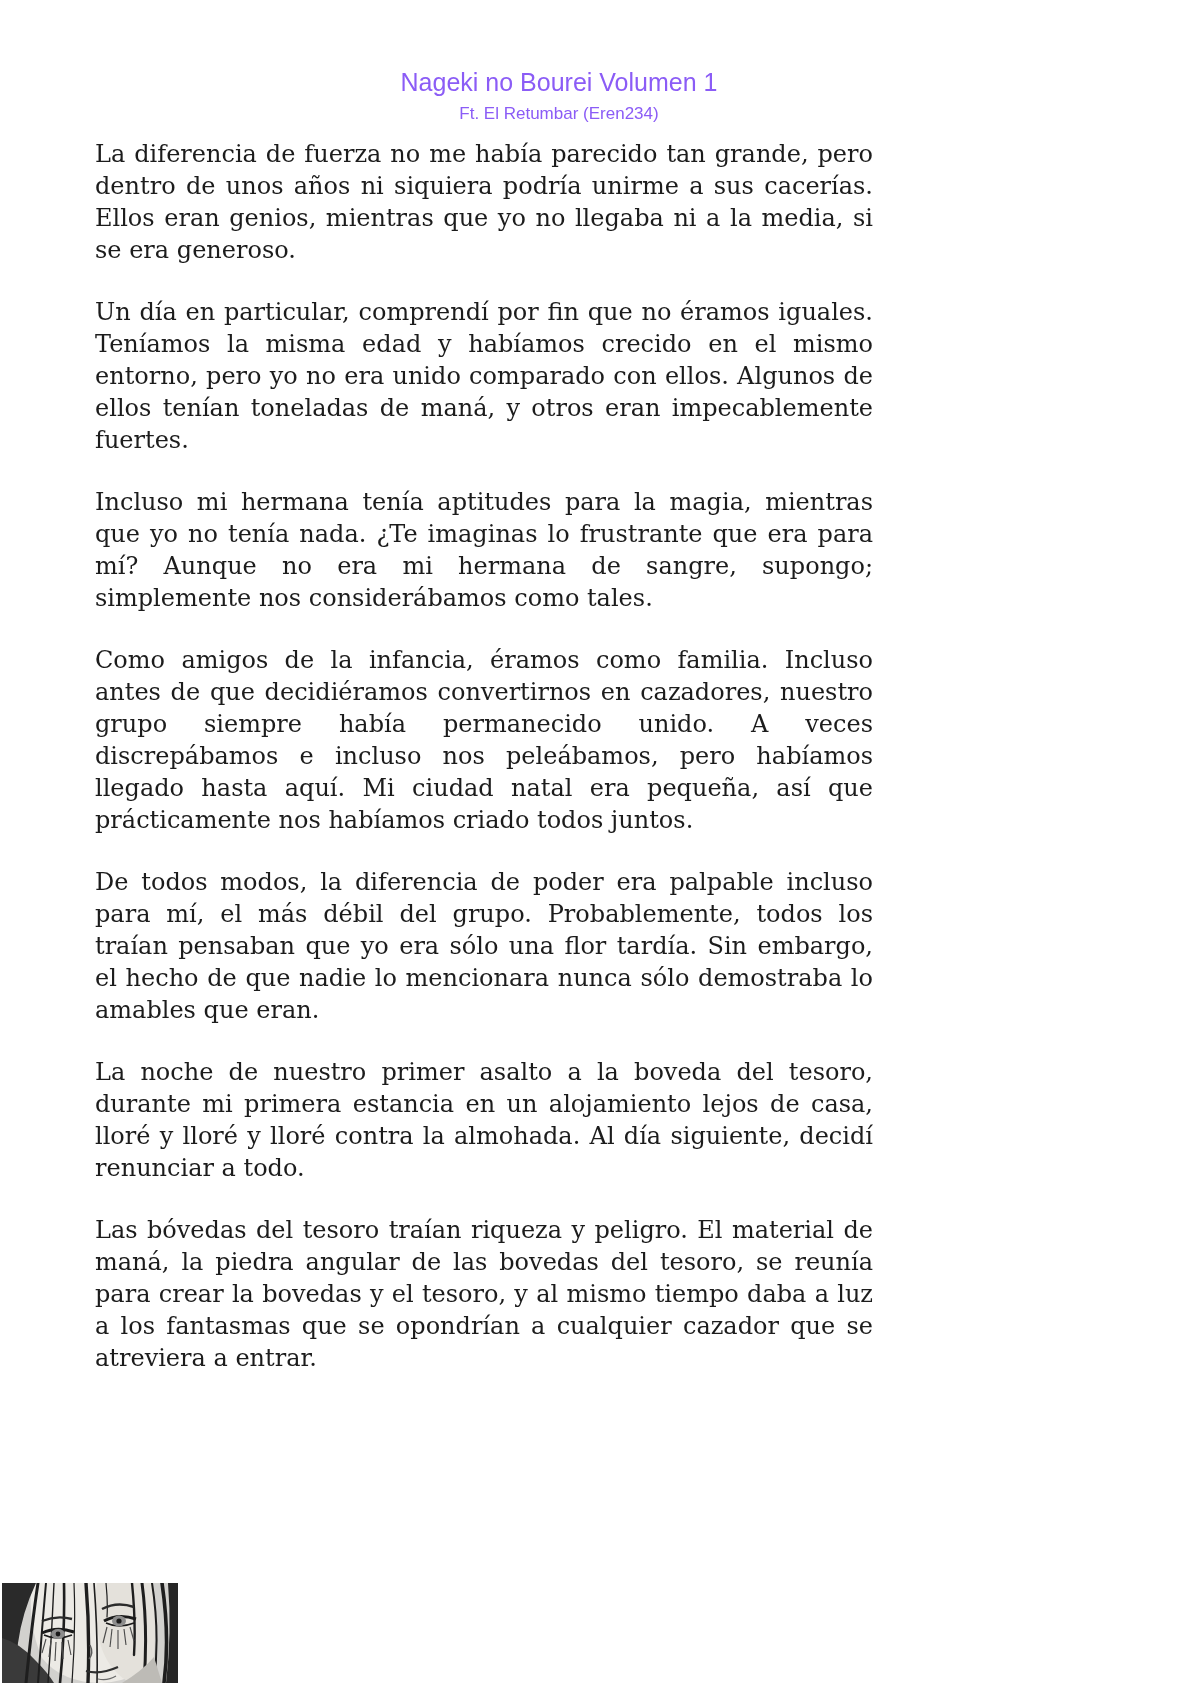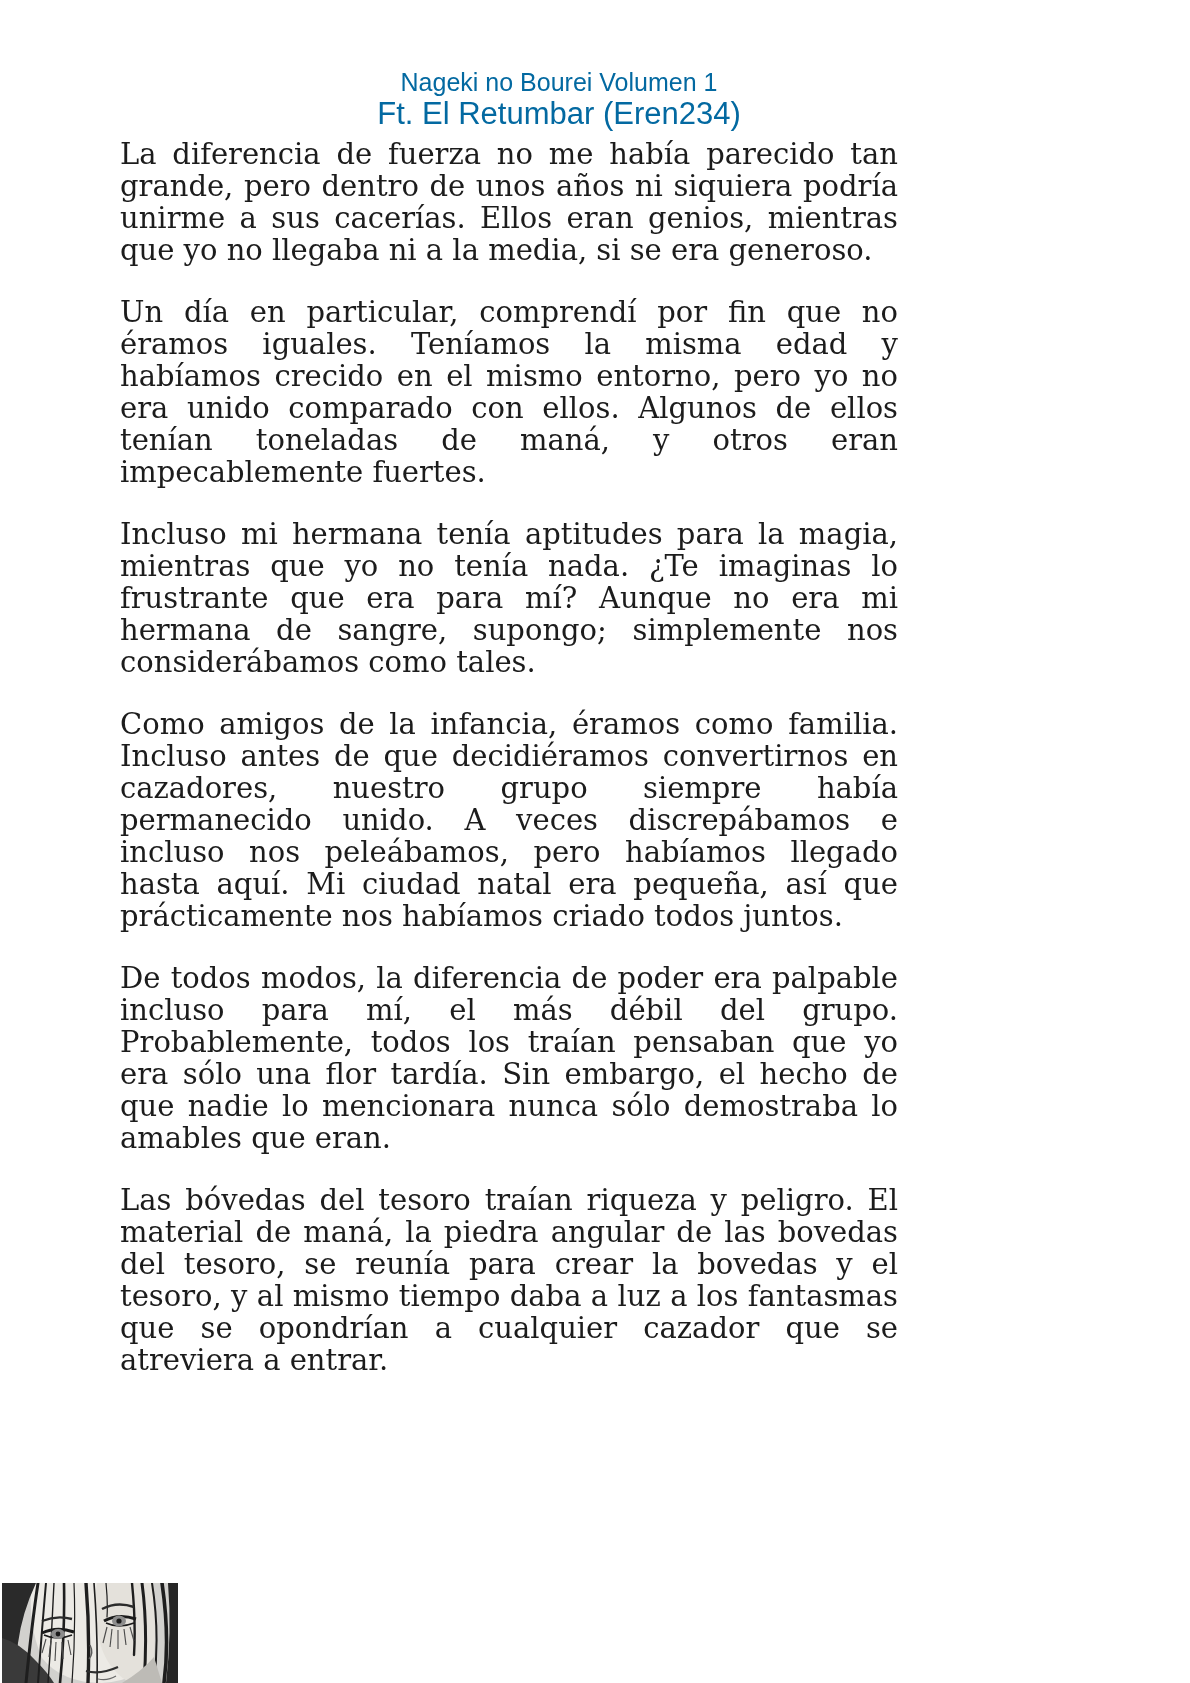--- a/index.html
+++ b/index.html
@@ -19,7 +19,7 @@
     margin-left: 170px;
     text-align: center;
     font-family: "Liberation Sans", sans-serif;
-    color: #0369a1;
+    color: #8b5cf6;
   }
   .doc-title {
     font-size: 25px;

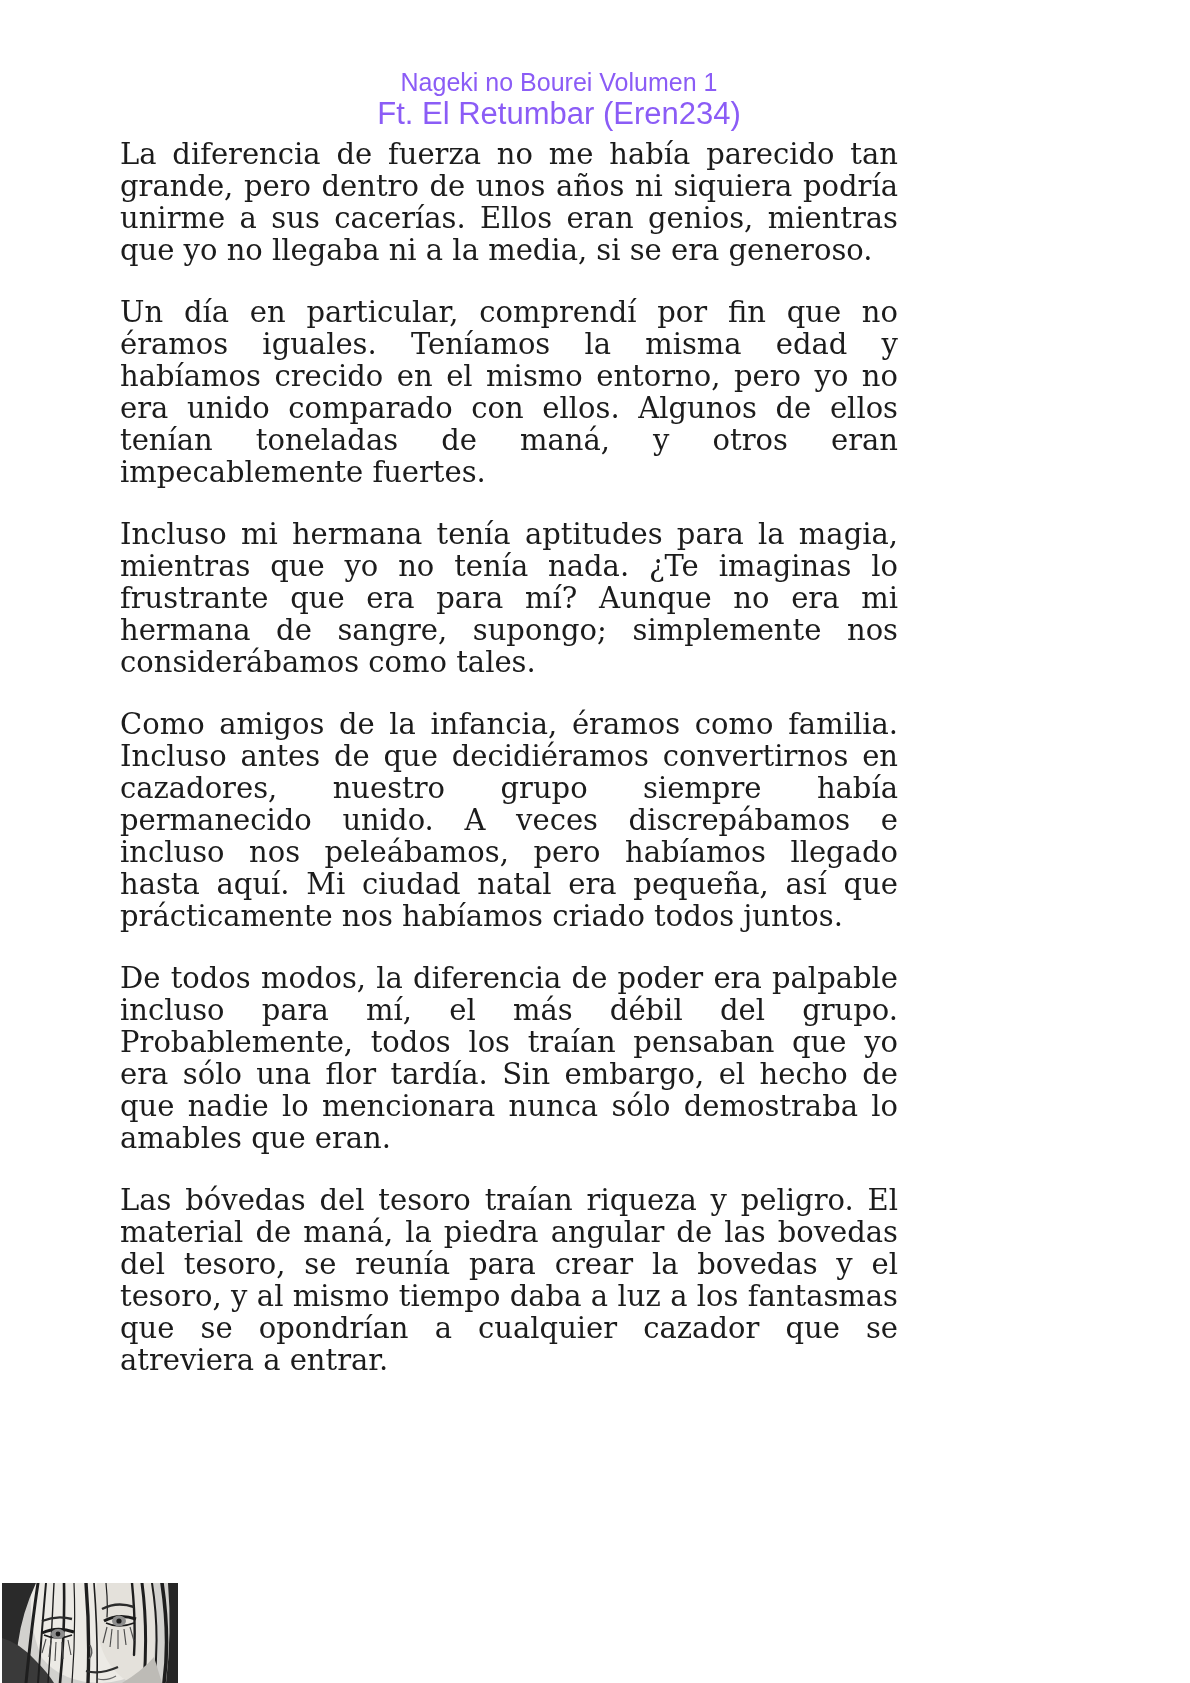--- a/index.html
+++ b/index.html
@@ -26,7 +26,7 @@
     line-height: 32px;
   }
   .doc-subtitle {
-    font-size: 31px;
+    font-size: 17px;
     line-height: 32px;
   }
   .doc-body {

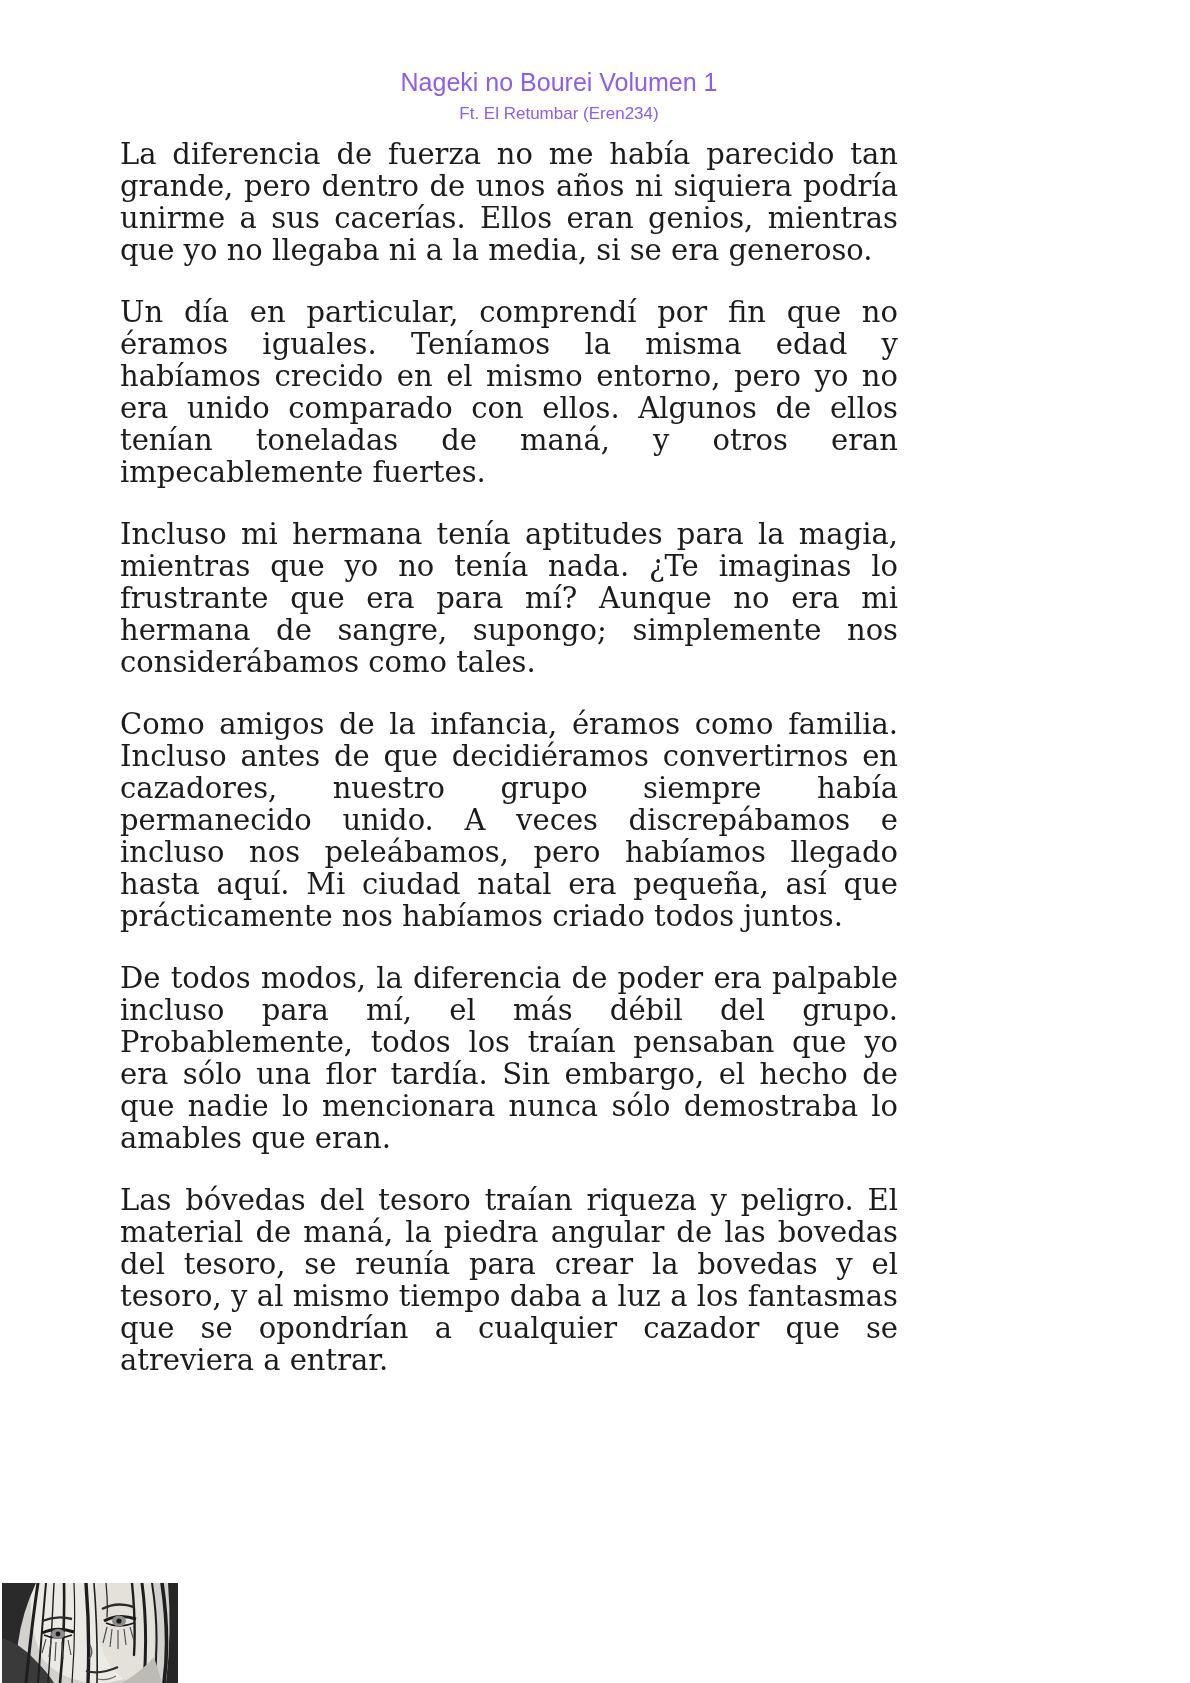--- a/index.html
+++ b/index.html
@@ -30,10 +30,10 @@
     line-height: 32px;
   }
   .doc-body {
-    margin-left: 120px;
+    margin-left: 95px;
     width: 778px;
     margin-top: 8px;
-    font-size: 29px;
+    font-size: 24px;
     line-height: 32px;
     text-align: justify;
     color: #1c1c1c;

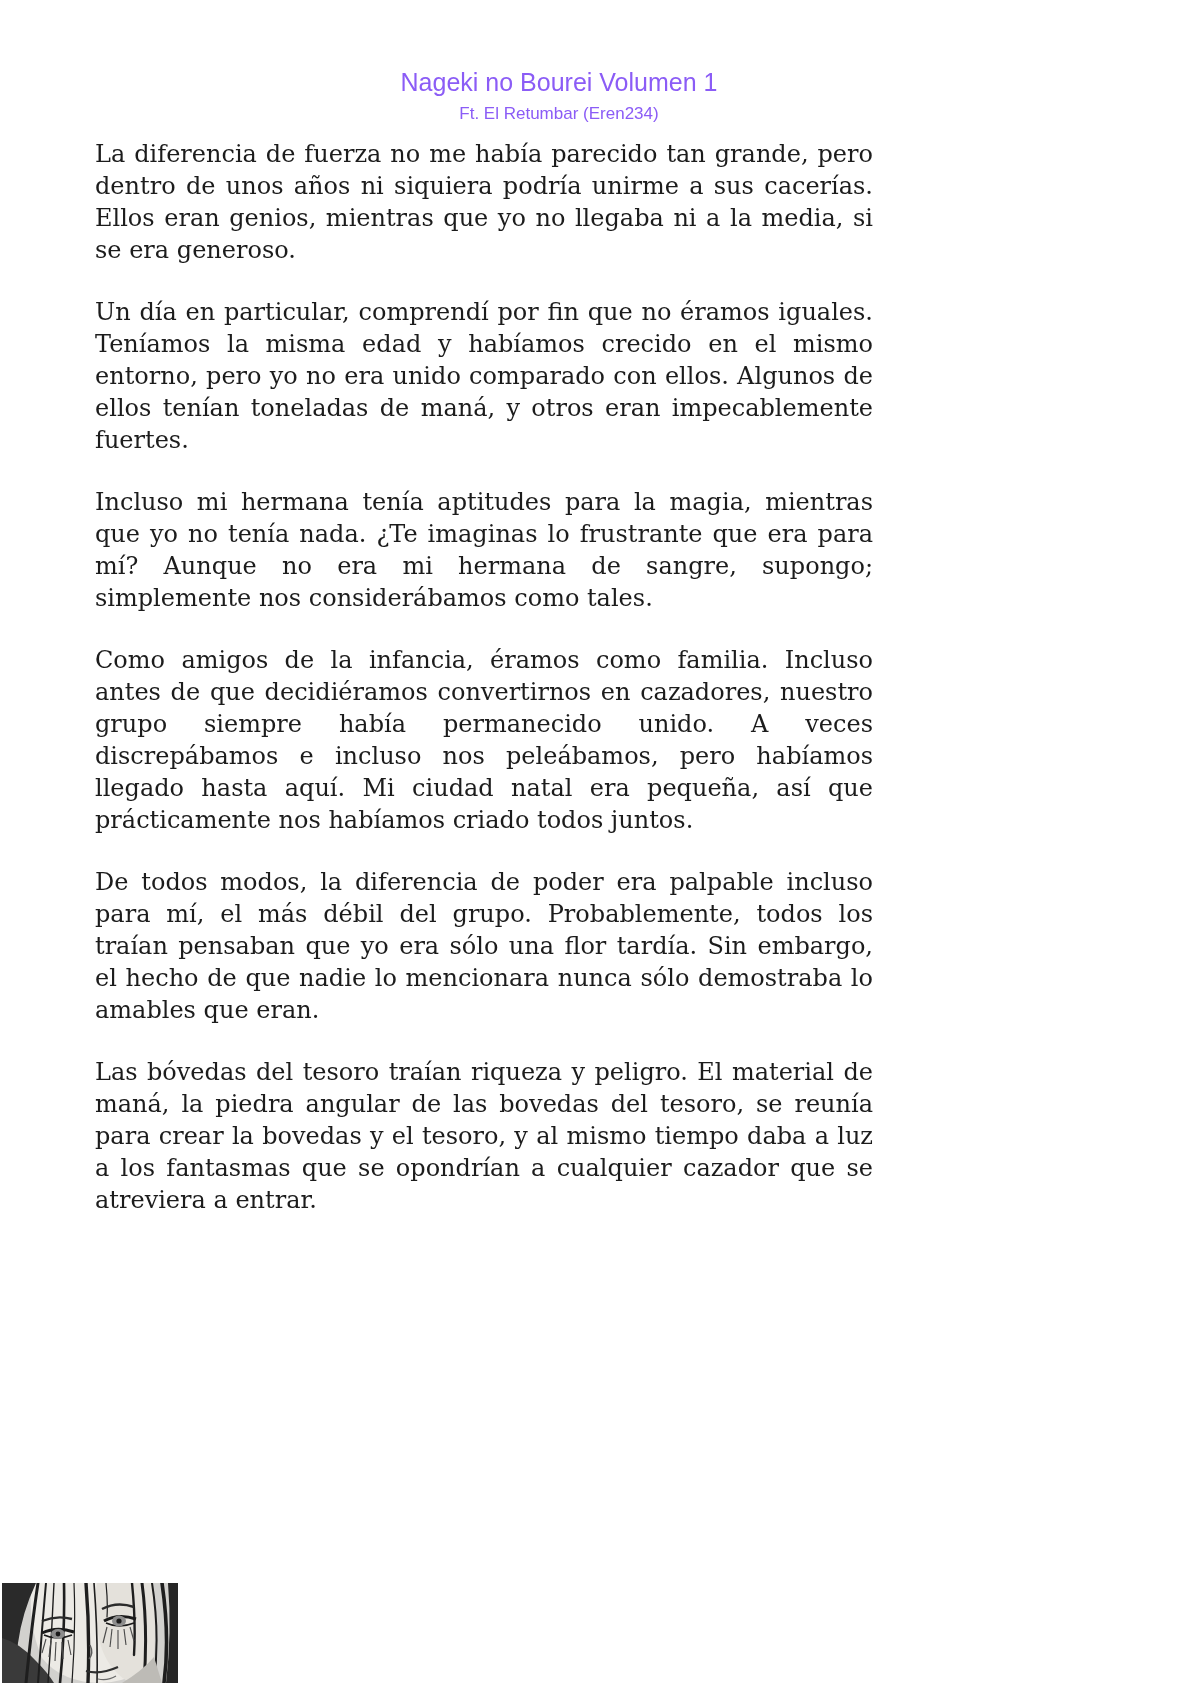--- a/index.html
+++ b/index.html
@@ -70,6 +70,7 @@
       <p class="para">Incluso mi hermana tenía aptitudes para la magia, mientras que yo no tenía nada. ¿Te imaginas lo frustrante que era para mí? Aunque no era mi hermana de sangre, supongo; simplemente nos considerábamos como tales.</p>
       <p class="para">Como amigos de la infancia, éramos como familia. Incluso antes de que decidiéramos convertirnos en cazadores, nuestro grupo siempre había permanecido unido. A veces discrepábamos e incluso nos peleábamos, pero habíamos llegado hasta aquí. Mi ciudad natal era pequeña, así que prácticamente nos habíamos criado todos juntos.</p>
       <p class="para">De todos modos, la diferencia de poder era palpable incluso para mí, el más débil del grupo. Probablemente, todos los traían pensaban que yo era sólo una flor tardía. Sin embargo, el hecho de que nadie lo mencionara nunca sólo demostraba lo amables que eran.</p>
+      <p class="para">La noche de nuestro primer asalto a la boveda del tesoro, durante mi primera estancia en un alojamiento lejos de casa, lloré y lloré y lloré contra la almohada. Al día siguiente, decidí renunciar a todo.</p>
       <p class="para">Las bóvedas del tesoro traían riqueza y peligro. El material de maná, la piedra angular de las bovedas del tesoro, se reunía para crear la bovedas y el tesoro, y al mismo tiempo daba a luz a los fantasmas que se opondrían a cualquier cazador que se atreviera a entrar.</p>
     </main>
 

